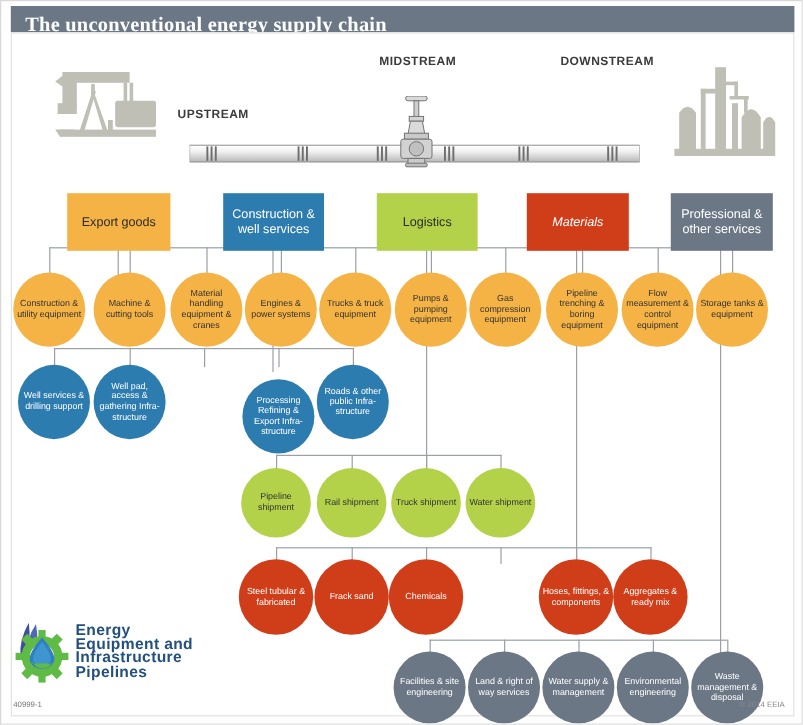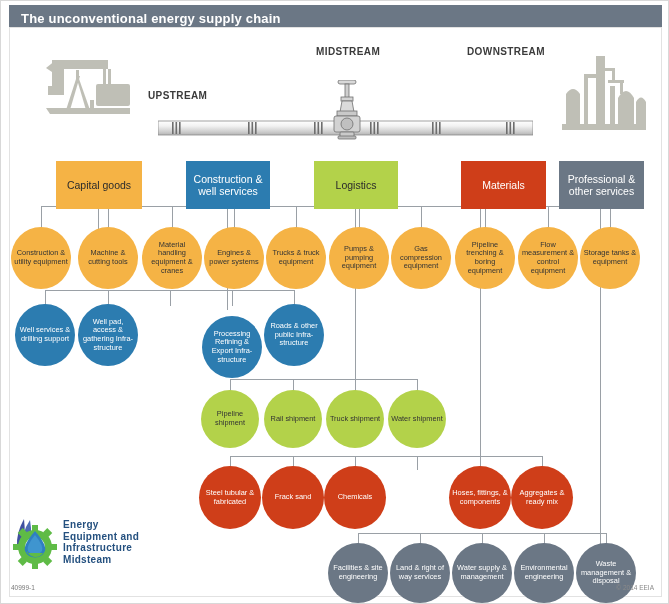--- a/index.html
+++ b/index.html
@@ -16,8 +16,9 @@
   }
   #header-title{
     position:absolute;left:20px;top:10px;
-    font-size:13px;font-weight:bold;color:#ffffff;
+    font-size:17px;font-weight:bold;color:#ffffff;
     letter-spacing:.2px;
+    font-family:Liberation Serif, serif;
   }
   
   #canvas{

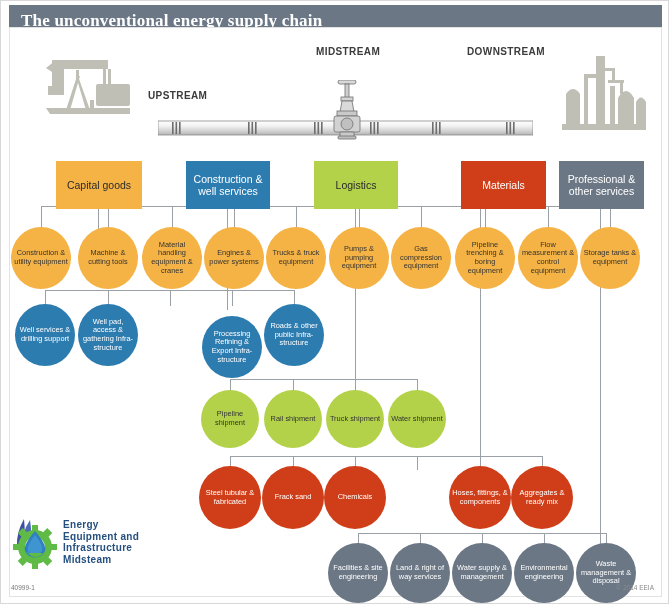--- a/index.html
+++ b/index.html
@@ -209,7 +209,7 @@
     <div class="vline" style="left:596px;top:505px;height:14px;"></div>
 
     <div class="cat-box dark-text" style="left:46px;top:133px;width:86px;height:48px;background:#F5B345;">
-      <span>Capital goods</span>
+      <span>Export goods</span>
     </div>
     <div class="cat-box" style="left:176px;top:133px;width:84px;height:48px;background:#2C7CB0;justify-content:center;">
       <span>Construction &amp; well services</span>

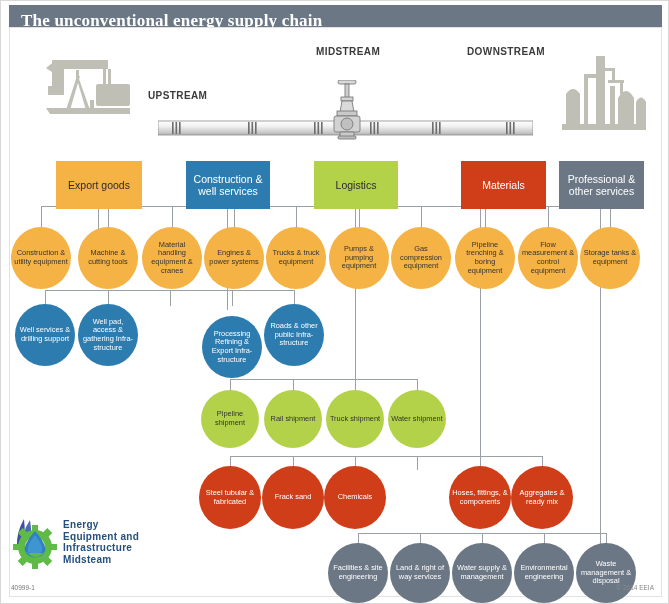--- a/index.html
+++ b/index.html
@@ -217,7 +217,7 @@
     <div class="cat-box dark-text" style="left:304px;top:133px;width:84px;height:48px;background:#B3D24A;">
       <span>Logistics</span>
     </div>
-    <div class="cat-box" style="left:451px;top:133px;width:85px;height:48px;background:#CF3E19;">
+    <div class="cat-box" style="left:429px;top:133px;width:85px;height:48px;background:#CF3E19;font-style:italic;">
       <span>Materials</span>
     </div>
     <div class="cat-box" style="left:549px;top:133px;width:85px;height:48px;background:#6B7785;">

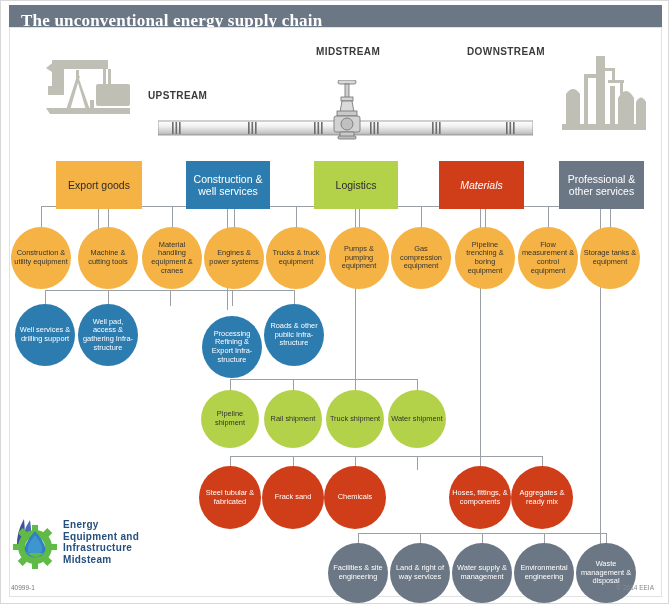--- a/index.html
+++ b/index.html
@@ -57,7 +57,7 @@
   #logo-block{position:absolute;left:10px;top:516px;width:180px;height:62px;}
   #logo-text{
     position:absolute;left:52px;top:2px;
-    font-size:10px;line-height:11.6px;color:#24507f;font-weight:bold;
+    font-size:13px;line-height:11.6px;color:#24507f;font-weight:bold;
     letter-spacing:.3px;
   }
   #doc-code{

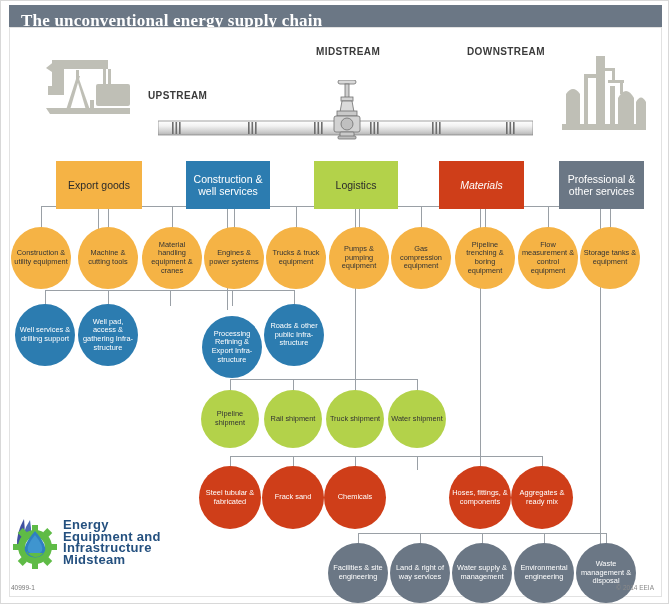--- a/index.html
+++ b/index.html
@@ -341,7 +341,7 @@
       <div>Energy</div>
       <div>Equipment and</div>
       <div>Infrastructure</div>
-      <div>Midsteam</div>
+      <div>Pipelines</div>
     </div>
   </div>
 

